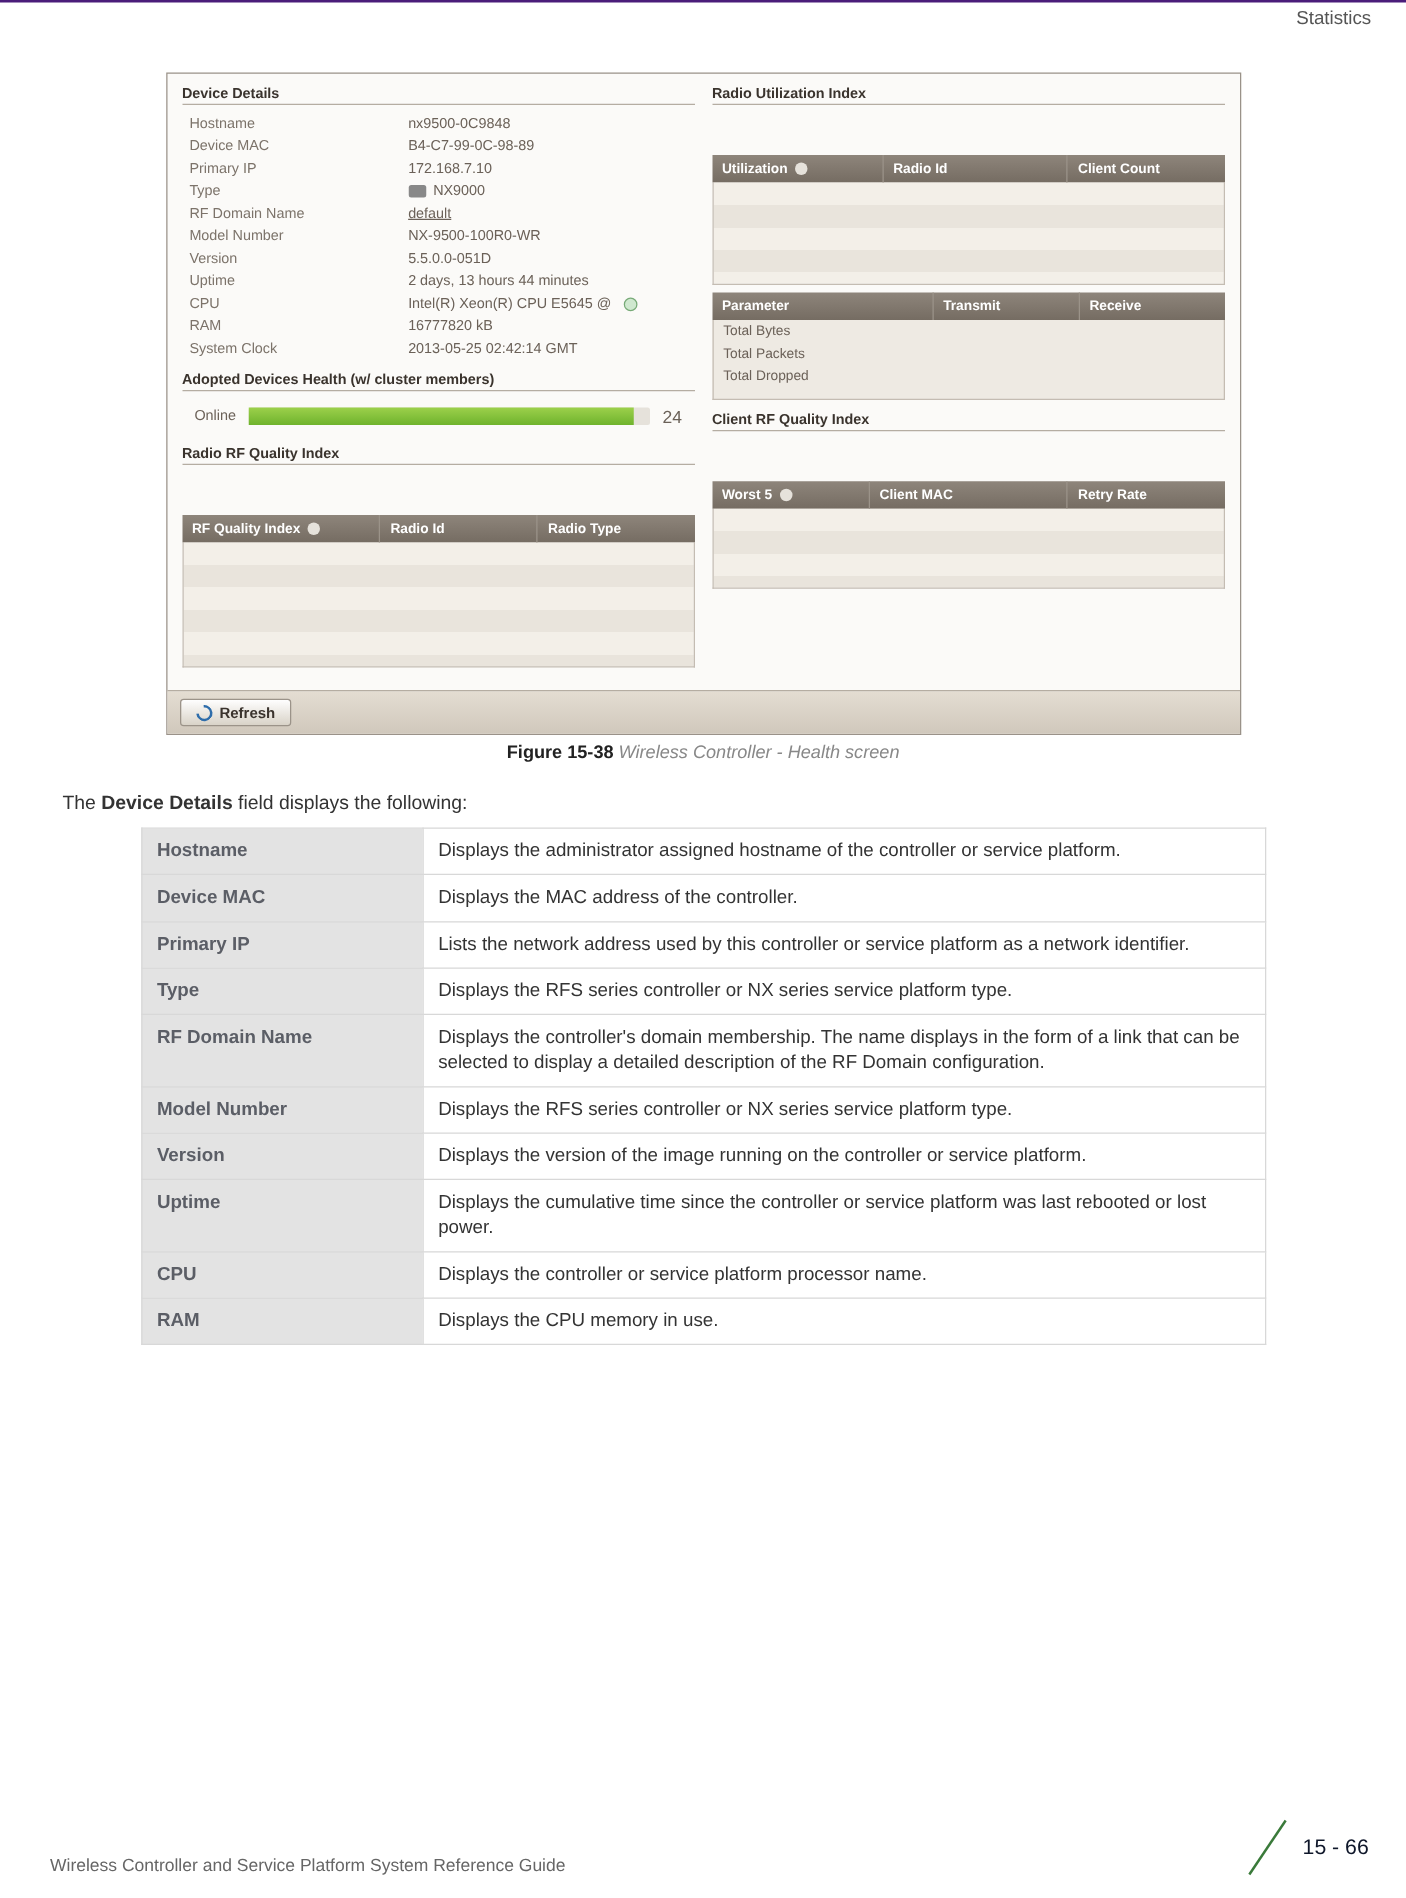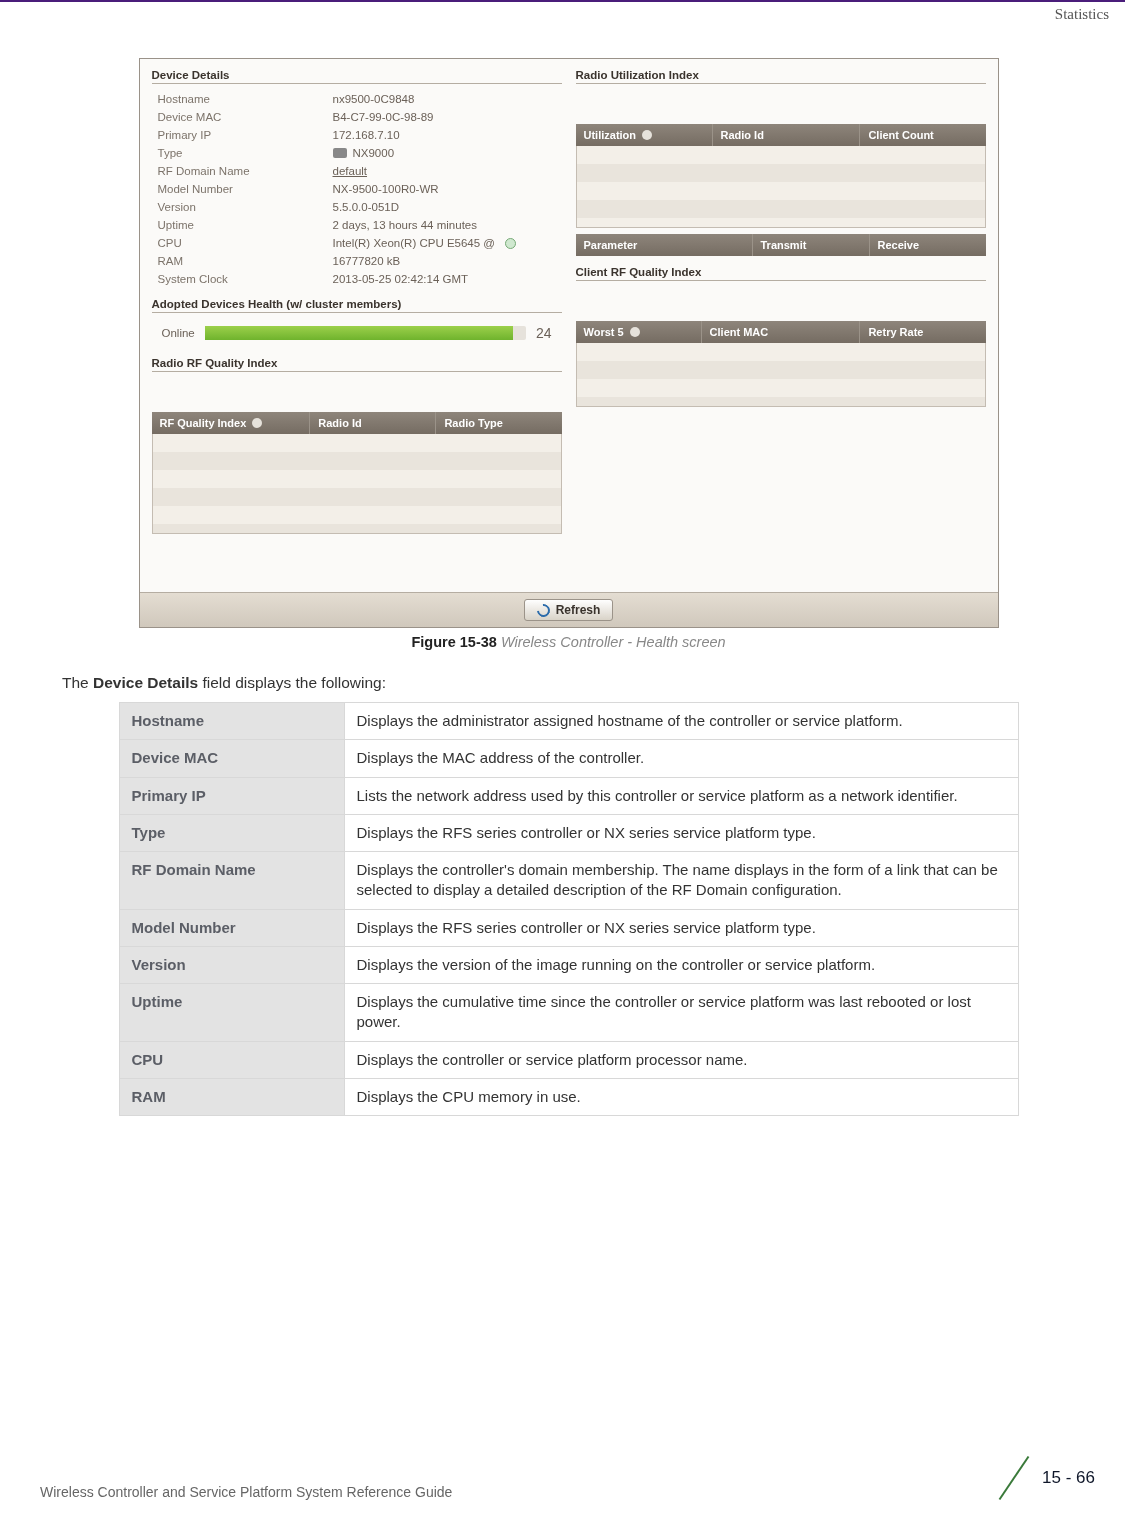--- a/index.html
+++ b/index.html
@@ -18,11 +18,10 @@
   }
   .topbar-label {
     position: absolute;
-    right: 16px;
+    right: 28px;
     top: 4px;
     font-size: 15px;
     color: #555;
-    font-family: Liberation Serif, serif;
   }
   .main {
     padding: 30px 40px 10px 52px;

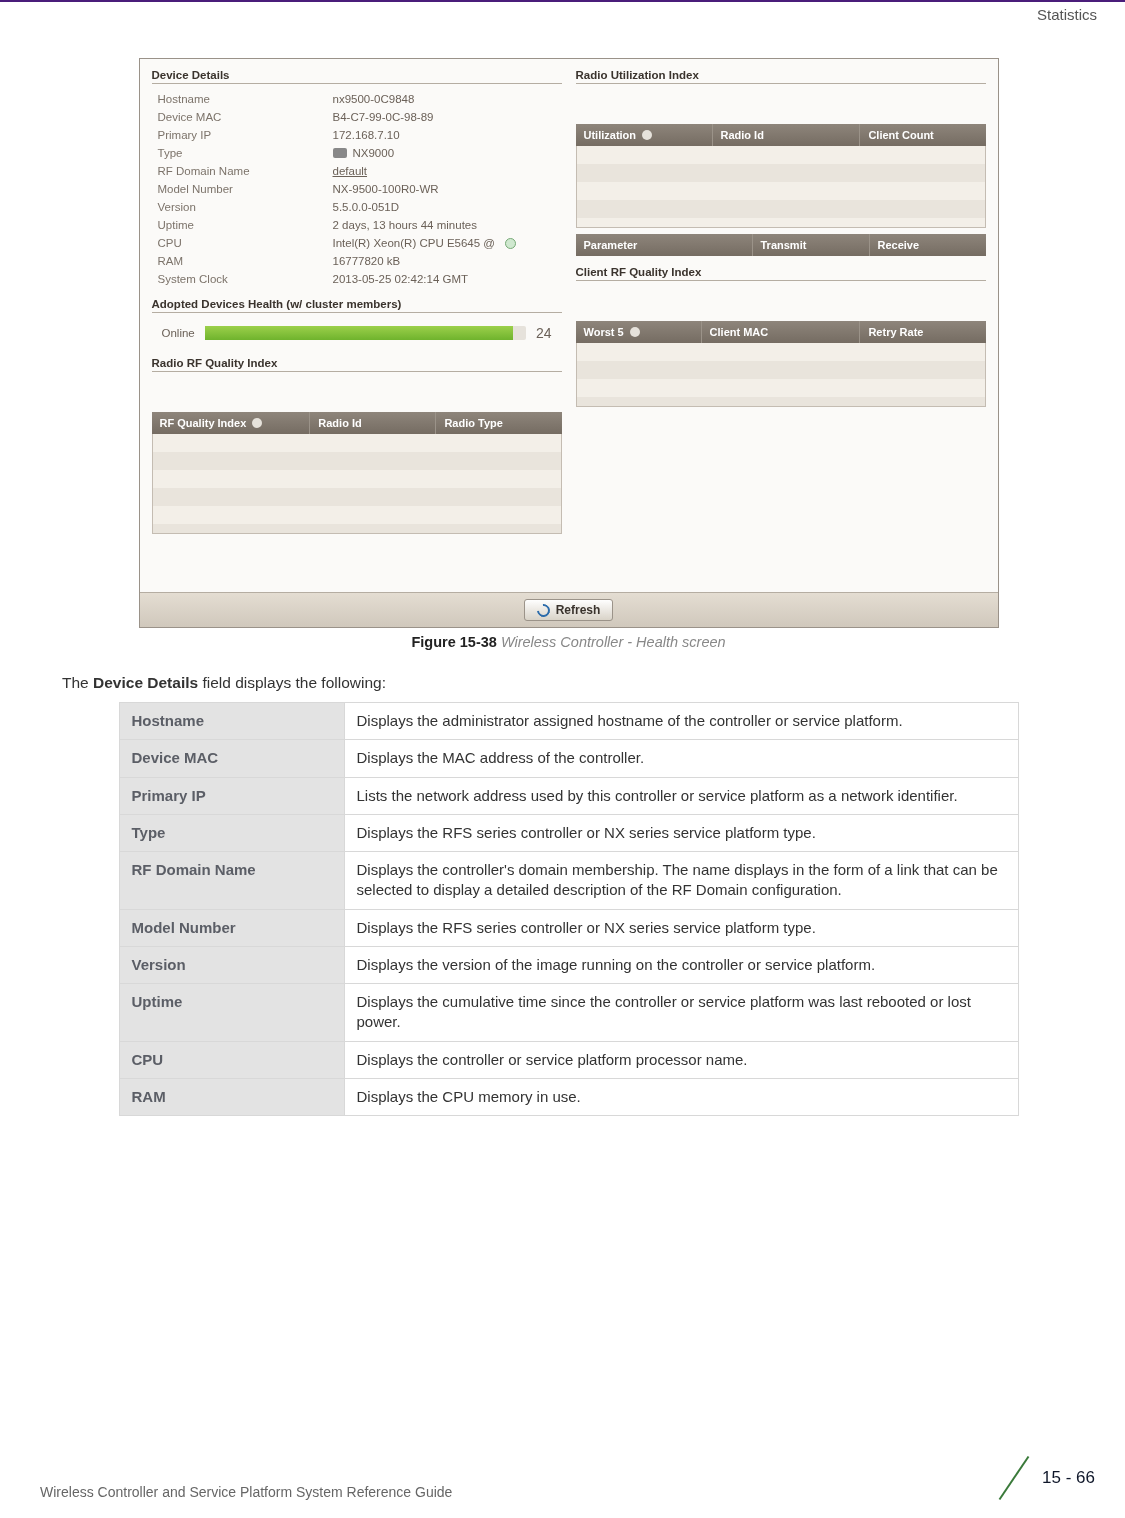--- a/index.html
+++ b/index.html
@@ -24,7 +24,7 @@
     color: #555;
   }
   .main {
-    padding: 30px 40px 10px 52px;
+    padding: 30px 40px 10px 40px;
   }
   .screenshot {
     width: 860px;

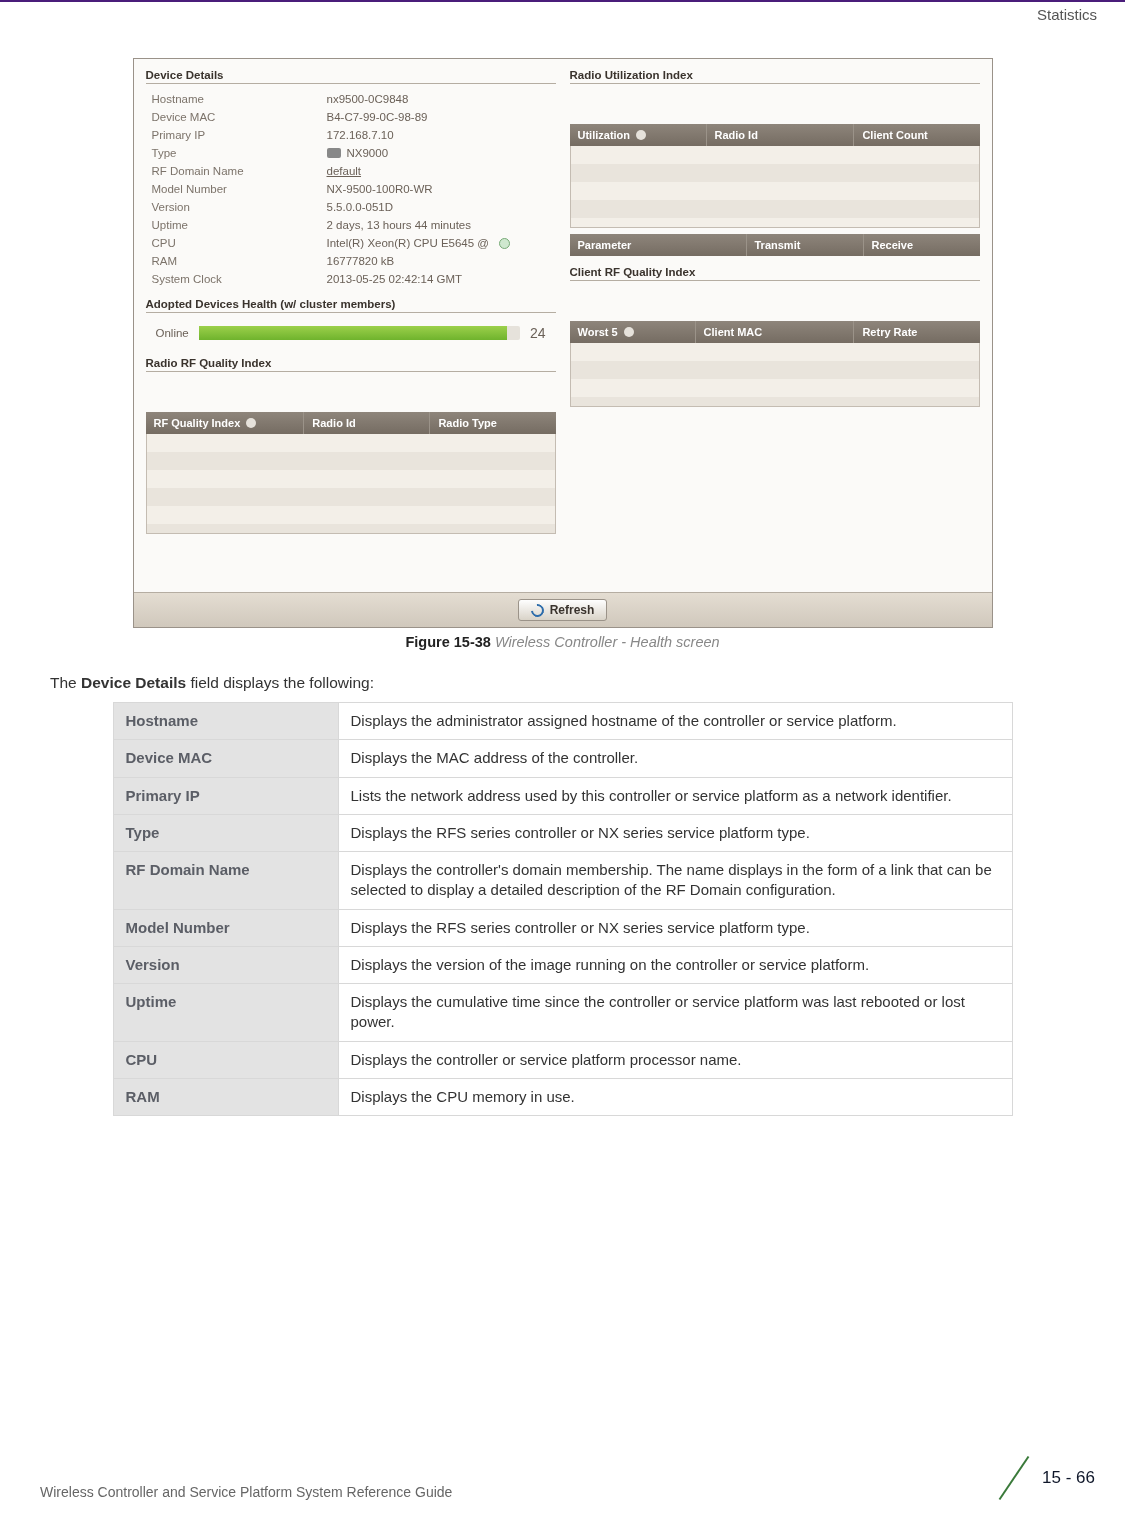--- a/index.html
+++ b/index.html
@@ -320,6 +320,23 @@
             <div class="gh" style="flex:1">Transmit</div>
             <div class="gh" style="flex:1">Receive</div>
           </div>
+          <div class="grid-body short">
+            <div class="param-row">
+              <div class="pc" style="flex:1.6">Total Bytes</div>
+              <div class="pc" style="flex:1"></div>
+              <div class="pc" style="flex:1"></div>
+            </div>
+            <div class="param-row">
+              <div class="pc" style="flex:1.6">Total Packets</div>
+              <div class="pc" style="flex:1"></div>
+              <div class="pc" style="flex:1"></div>
+            </div>
+            <div class="param-row">
+              <div class="pc" style="flex:1.6">Total Dropped</div>
+              <div class="pc" style="flex:1"></div>
+              <div class="pc" style="flex:1"></div>
+            </div>
+          </div>
         </div>
 
         <div class="fieldset">

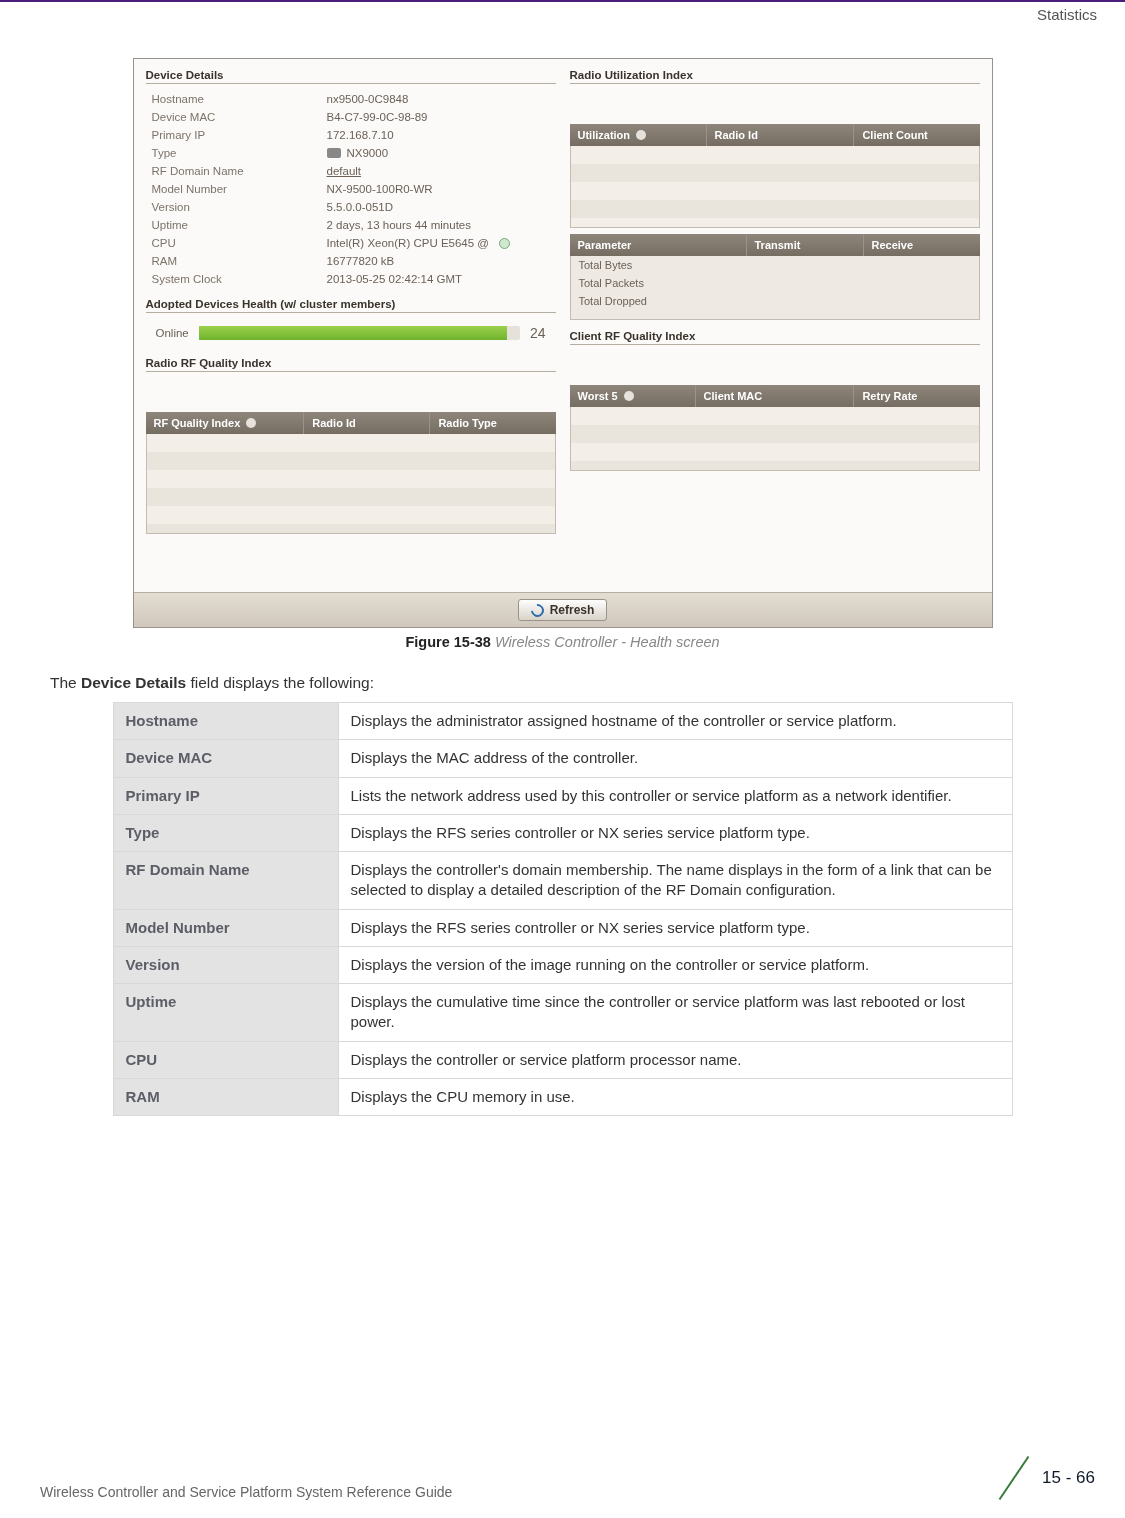--- a/index.html
+++ b/index.html
@@ -120,8 +120,7 @@
     background: linear-gradient(#e4ddd2, #d0c8bc);
     border-top: 1px solid #b5ada2;
     padding: 6px 10px;
-    text-align: center;
-    margin-top: 40px;
+    text-align: left;
   }
   .refresh-btn {
     display: inline-flex; align-items: center; gap: 6px;

